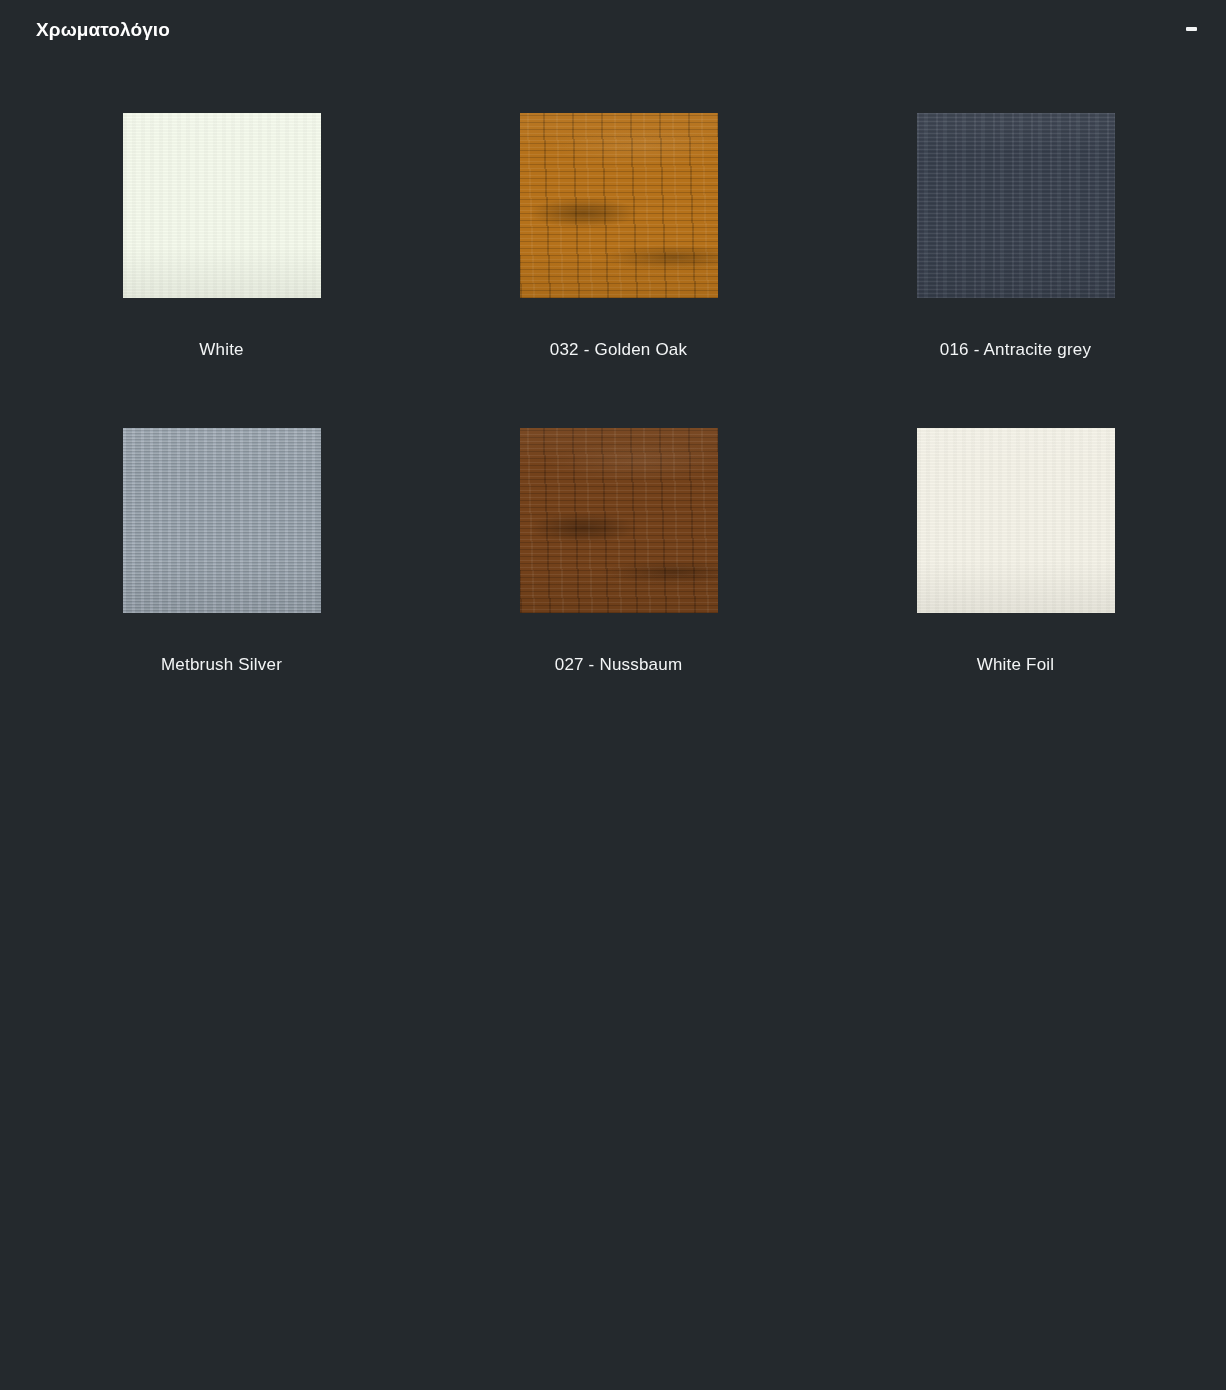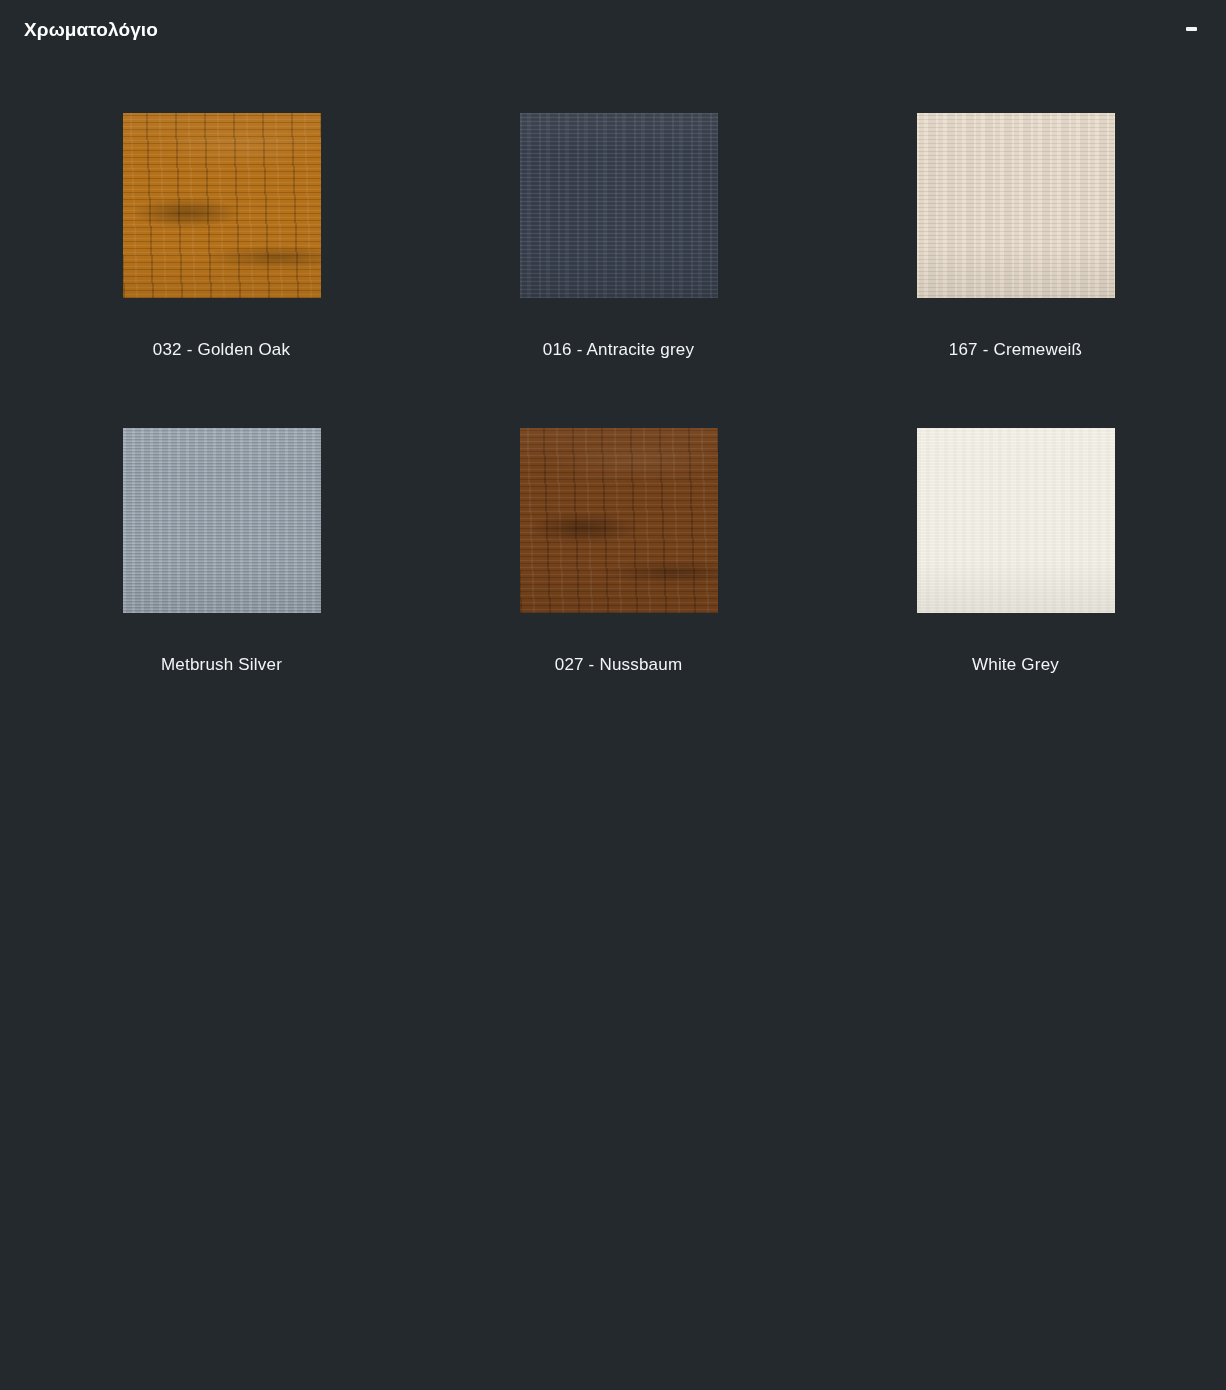--- a/index.html
+++ b/index.html
@@ -19,7 +19,7 @@
   .titlebar {
     position: relative;
     height: 68px;
-    padding: 0 24px;
+    padding: 0 36px;
     display: flex;
     align-items: flex-start;
   }

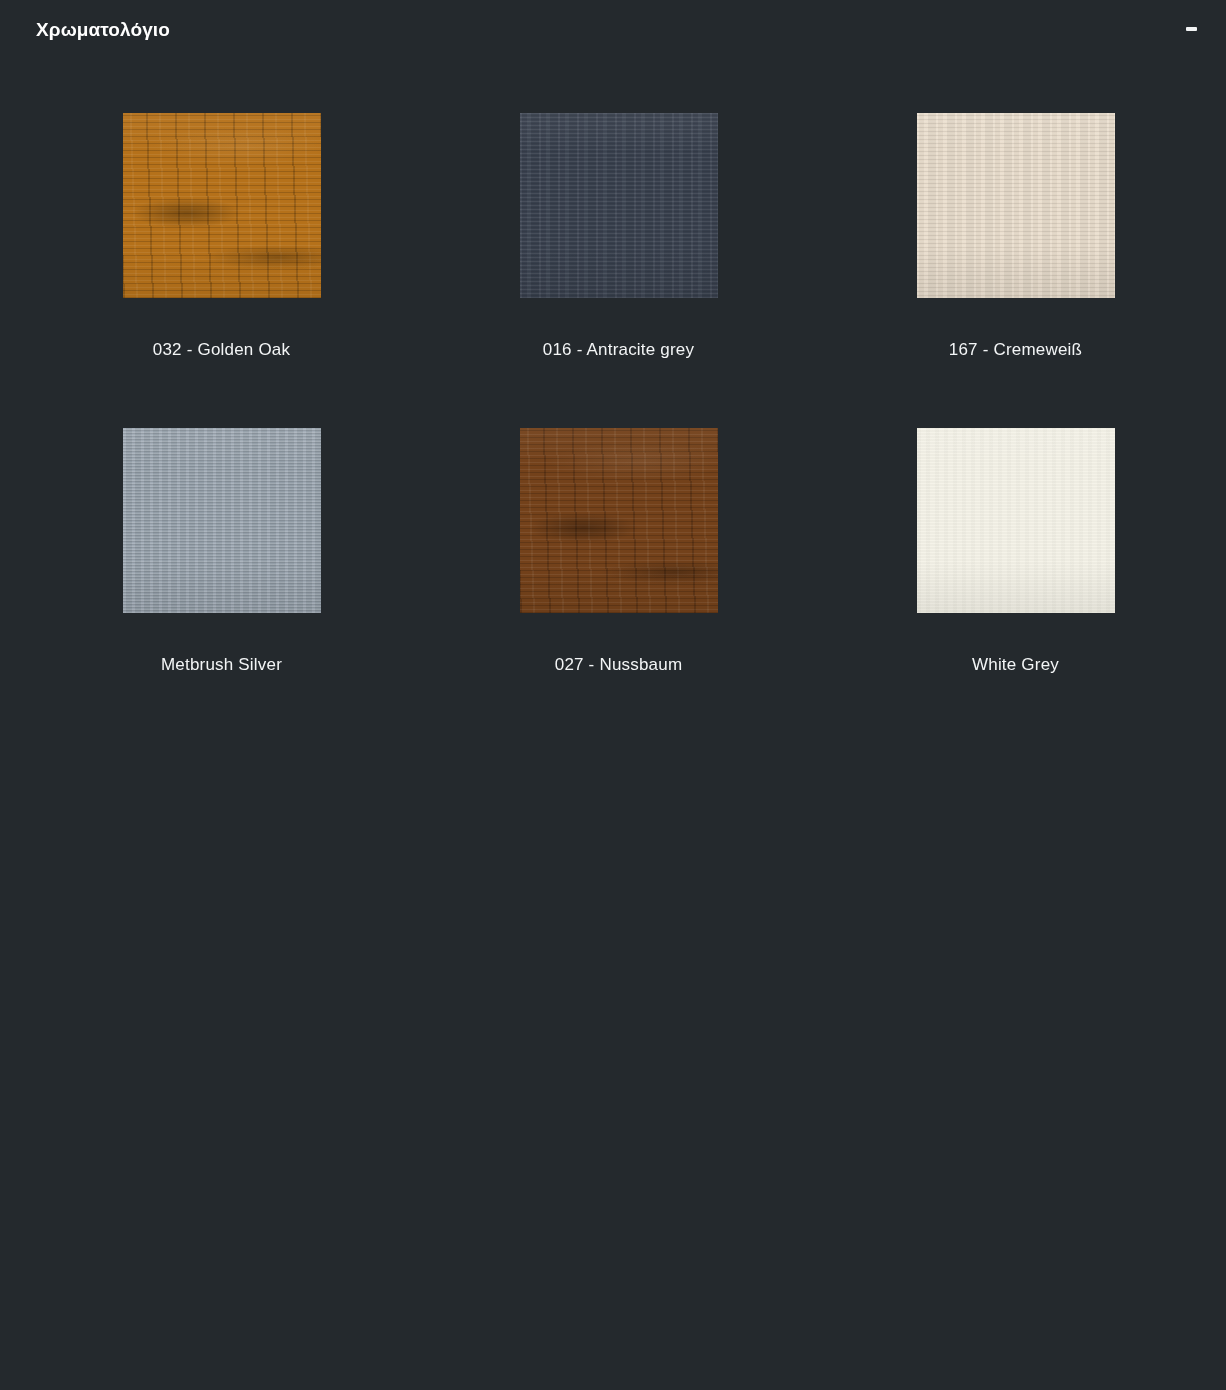--- a/index.html
+++ b/index.html
@@ -201,6 +201,13 @@
 
 <div class="swatch-grid">
     <div class="swatch-cell">
+      <div class="swatch-chip" style="background: rgb(245, 250, 236);">
+        <div class="tex grain-smooth"></div>
+        <div class="shade"></div>
+      </div>
+      <div class="swatch-label">White</div>
+    </div>
+    <div class="swatch-cell">
       <div class="swatch-chip" style="background: rgb(181, 113, 26);">
         <div class="tex grain-wood"></div>
         <div class="shade"></div>

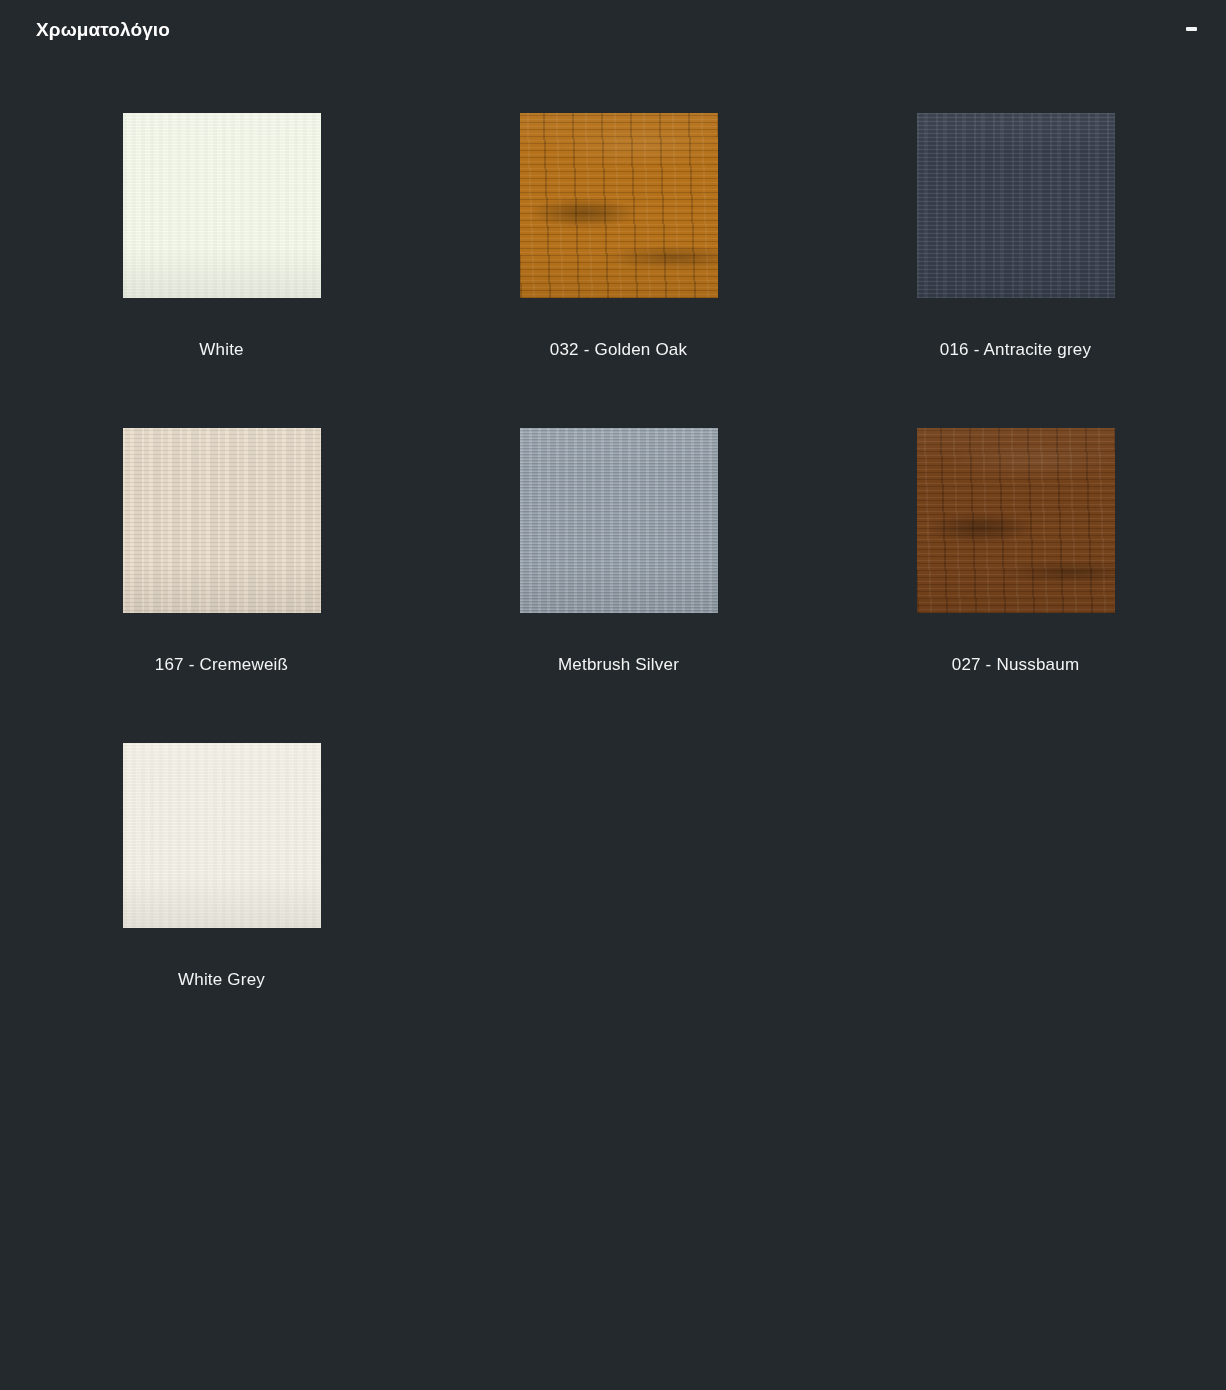--- a/index.html
+++ b/index.html
@@ -222,13 +222,6 @@
       <div class="swatch-label">016 - Antracite grey</div>
     </div>
     <div class="swatch-cell">
-      <div class="swatch-chip" style="background: rgb(234, 222, 205);">
-        <div class="tex grain-fine"></div>
-        <div class="shade"></div>
-      </div>
-      <div class="swatch-label">167 - Cremeweiß</div>
-    </div>
-    <div class="swatch-cell">
       <div class="swatch-chip" style="background: rgb(154, 165, 176);">
         <div class="tex grain-brushed"></div>
         <div class="shade"></div>

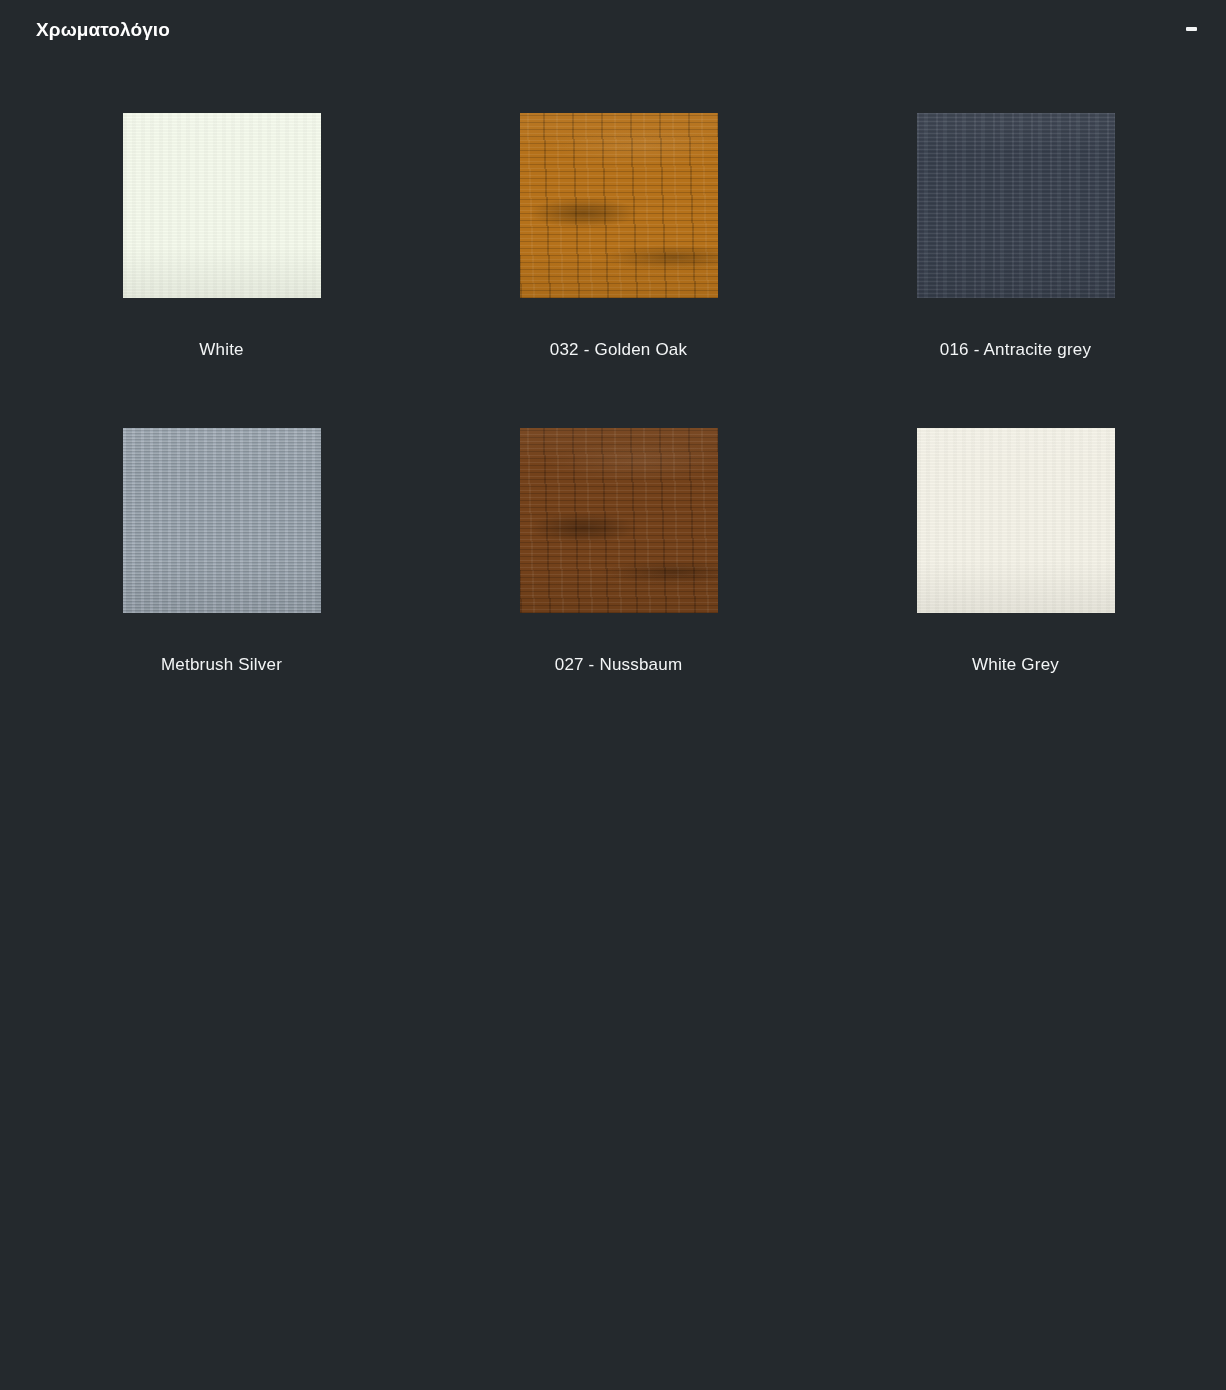--- a/index.html
+++ b/index.html
@@ -240,7 +240,7 @@
         <div class="tex grain-smooth"></div>
         <div class="shade"></div>
       </div>
-      <div class="swatch-label">White Grey</div>
+      <div class="swatch-label">White Foil</div>
     </div>
   </div>
 

